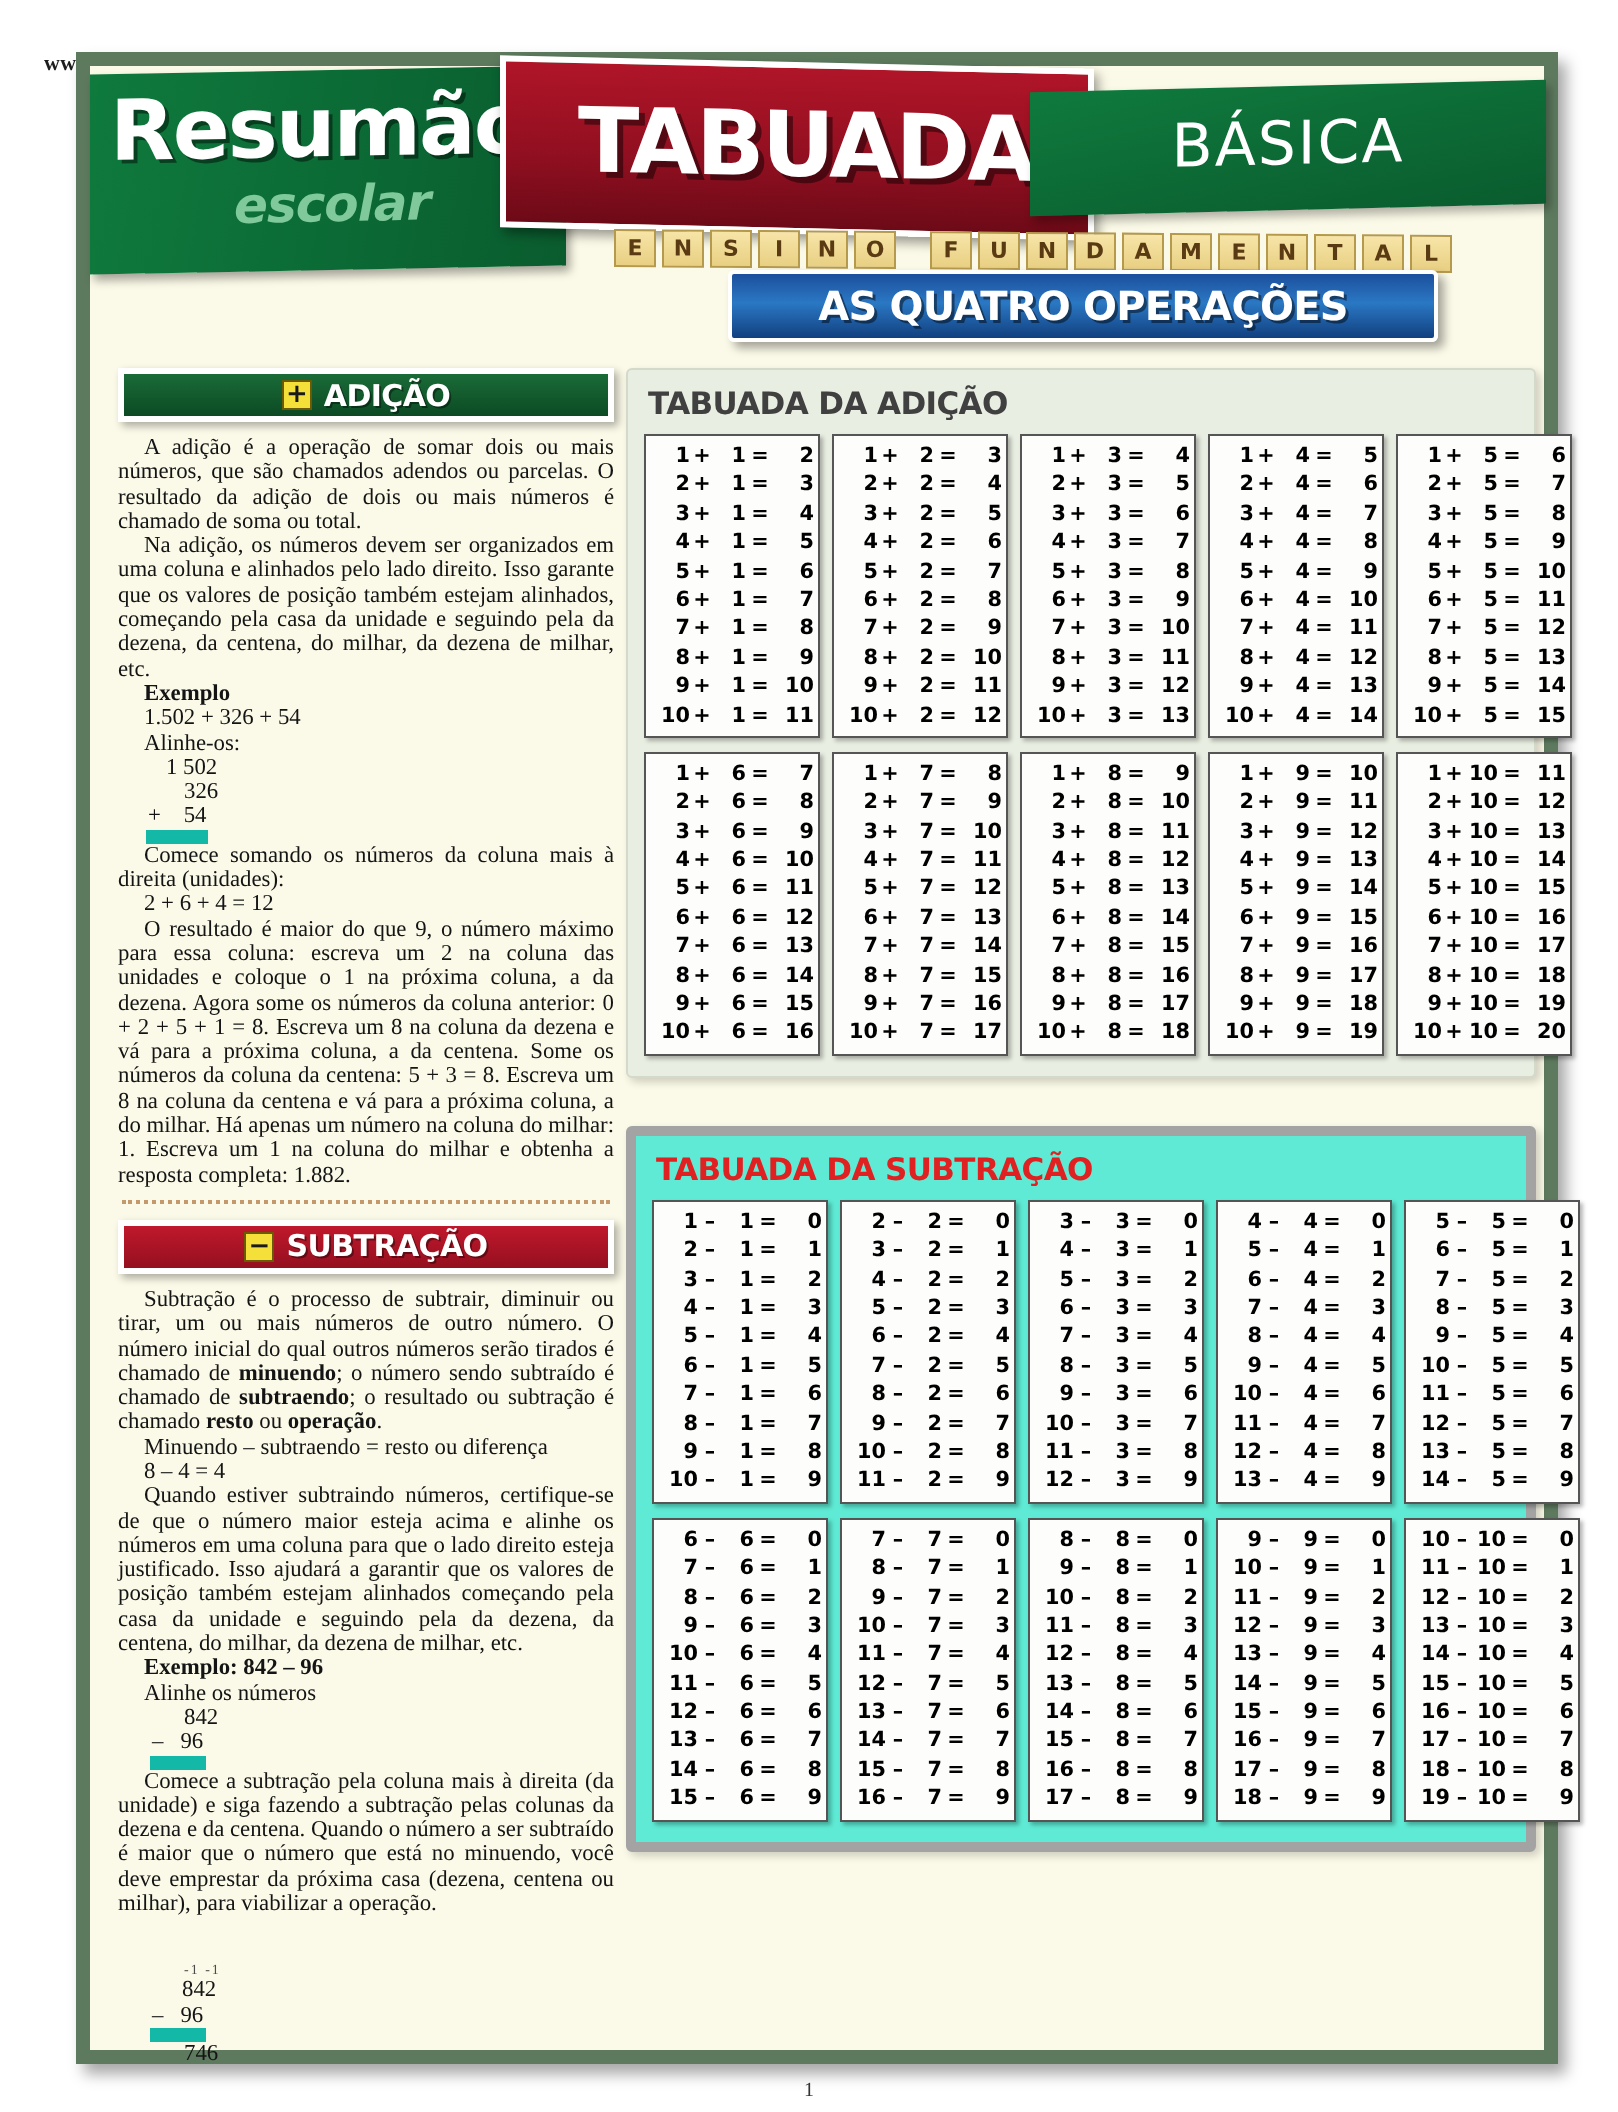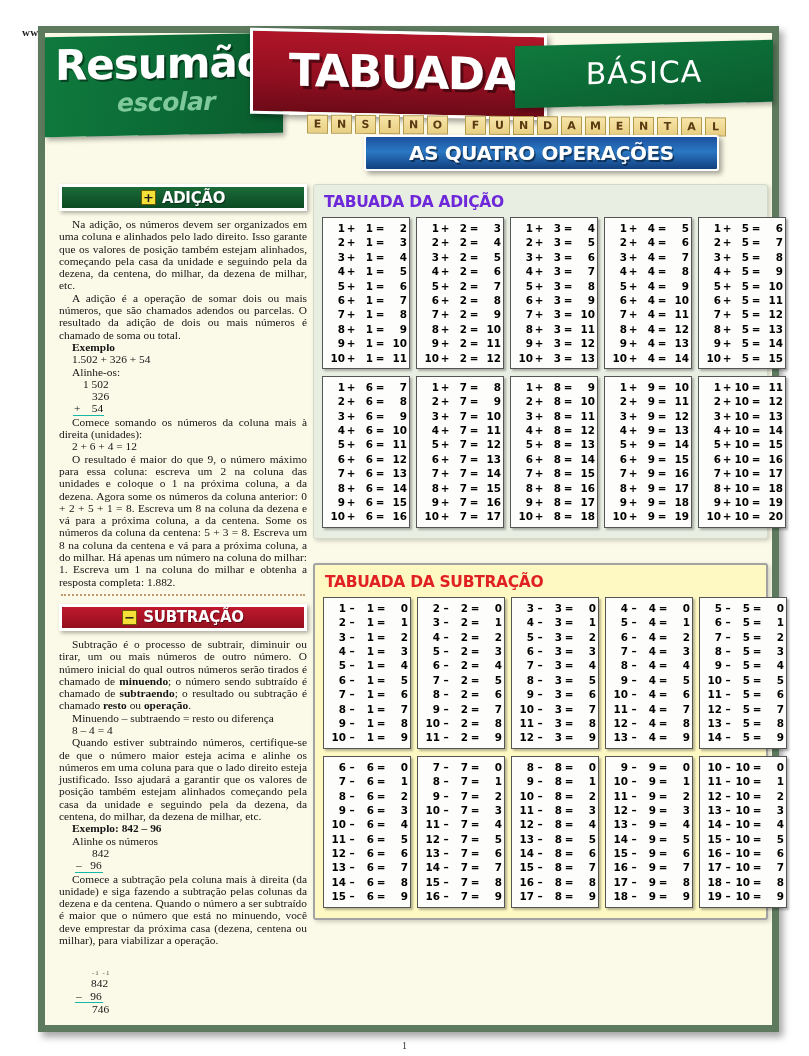--- a/index.html
+++ b/index.html
@@ -187,7 +187,7 @@
     font-weight:bold; font-size:15.5px; letter-spacing:-.3px;
     margin:0 0 6px 2px;
   }
-  .panel.add .panel-title { color:#6d28d9; }
+  .panel.add .panel-title { color:#404040; }
   .panel.sub .panel-title { color:#e02121; }
 
   .grid-row { display:flex; gap:6px; margin-bottom:7px; }

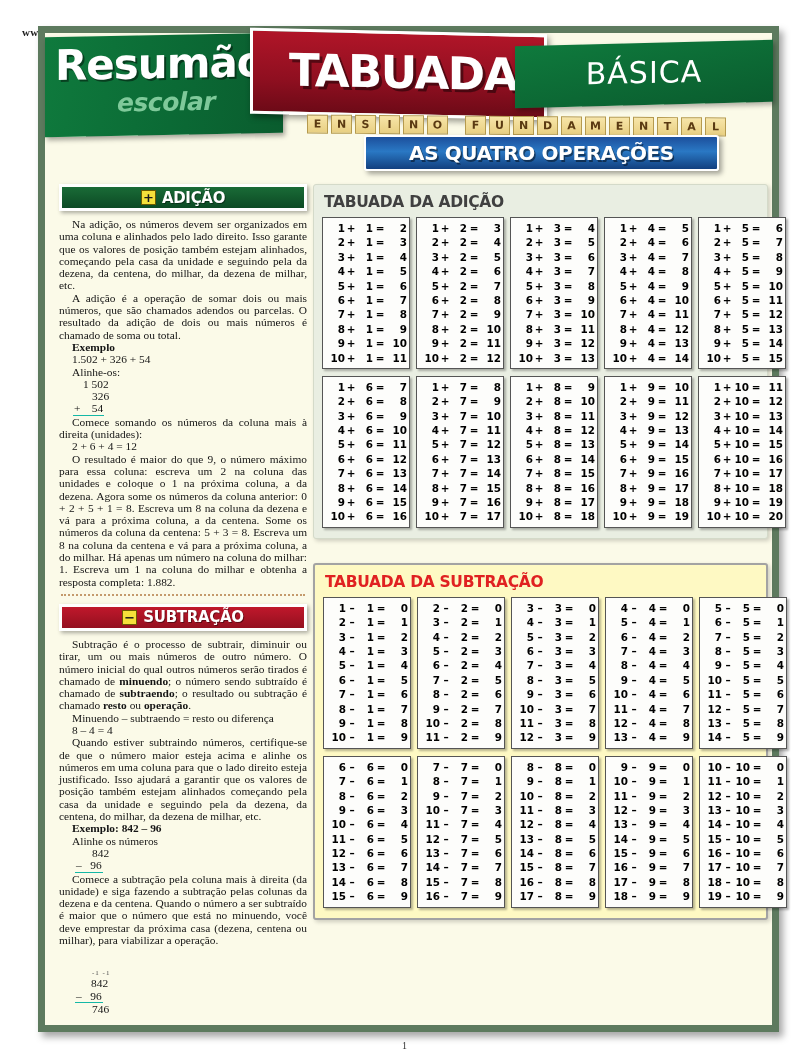--- a/index.html
+++ b/index.html
@@ -277,8 +277,8 @@
       </div>
 
       <div class="body-text">
+        <p>A adição é a operação de somar dois ou mais números, que são chamados adendos ou parcelas. O resultado da adição de dois ou mais números é chamado de soma ou total.</p>
         <p>Na adição, os números devem ser organizados em uma coluna e alinhados pelo lado direito. Isso garante que os valores de posição também estejam alinhados, começando pela casa da unidade e seguindo pela da dezena, da centena, do milhar, da dezena de milhar, etc.</p>
-        <p>A adição é a operação de somar dois ou mais números, que são chamados adendos ou parcelas. O resultado da adição de dois ou mais números é chamado de soma ou total.</p>
         <span class="lbl">Exemplo</span>
         <p class="noind" style="text-indent:13px">1.502 + 326 + 54</p>
         <p class="noind" style="text-indent:13px">Alinhe-os:</p>

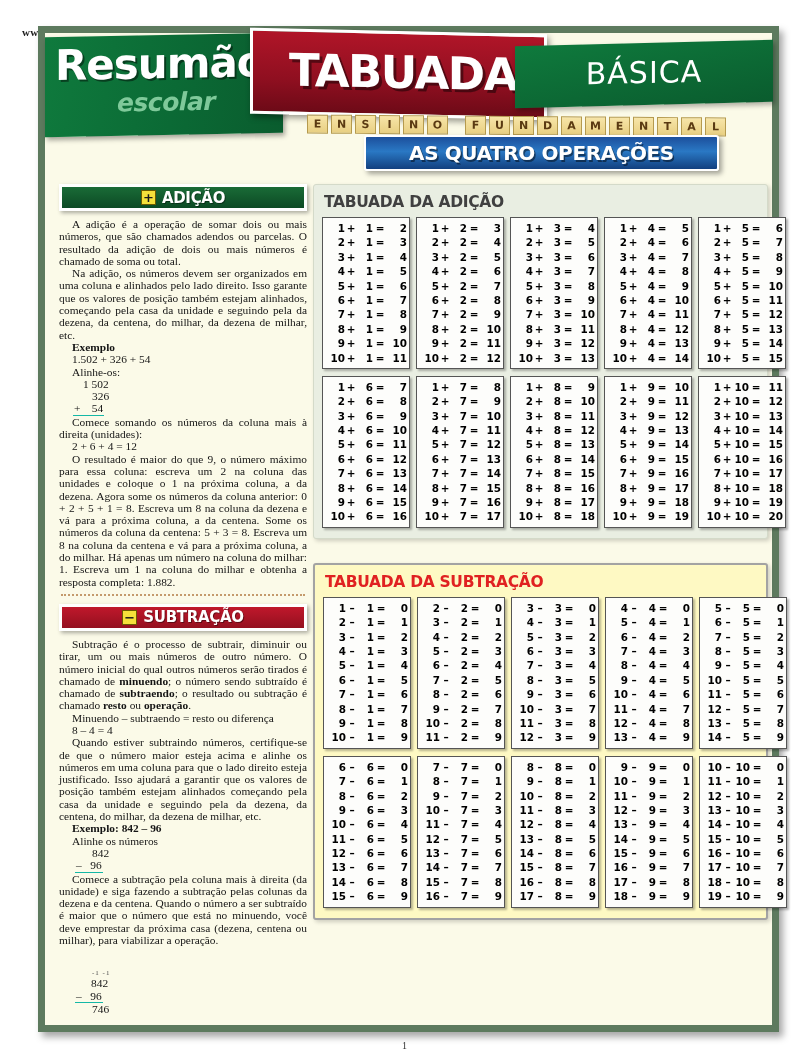--- a/index.html
+++ b/index.html
@@ -165,7 +165,7 @@
     margin-left:24px;
   }
   .calc .row { white-space:pre; }
-  .calc .ruled { border-bottom:1px solid #14b8a6; display:inline-block; padding:0 1px; }
+  .calc .ruled { border-bottom:7px solid #14b8a6; display:inline-block; padding:0 1px; }
   .carry { font-size:7px; letter-spacing:1px; color:#4b4b4b; margin-left:6px; display:block; line-height:7px;}
 
   .dots {

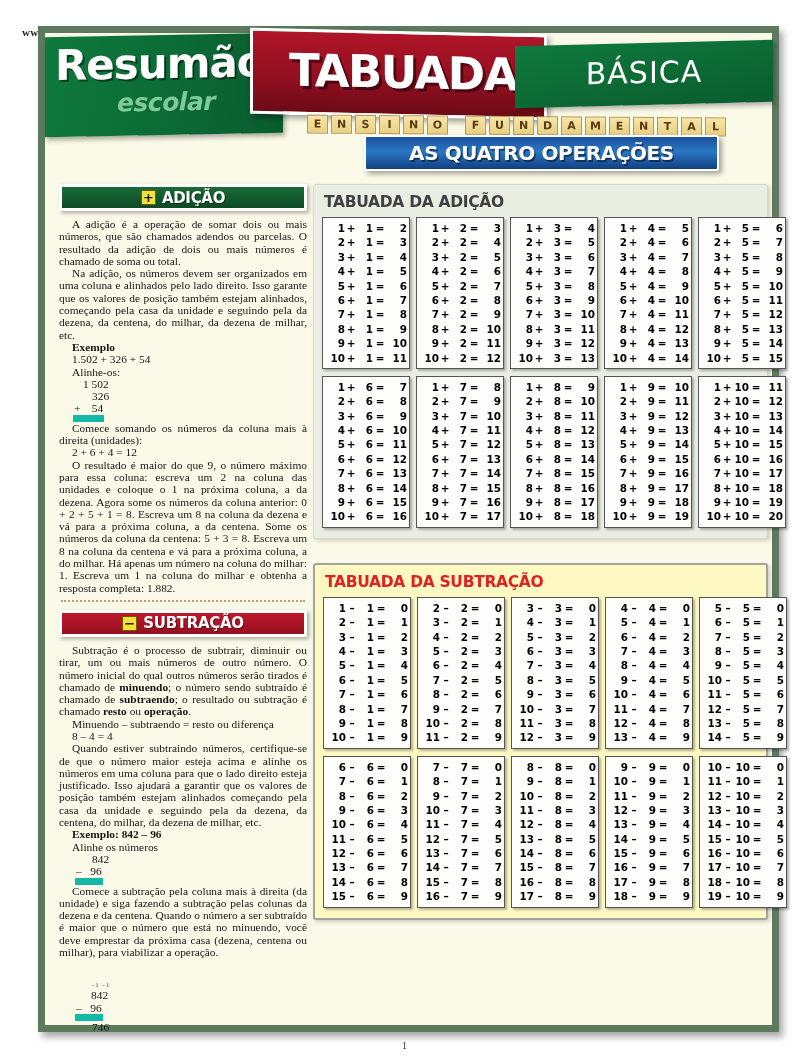--- a/index.html
+++ b/index.html
@@ -180,7 +180,7 @@
     box-shadow: 2px 2px 4px rgba(0,0,0,.18);
   }
   .panel.add { background:#e9eee2; border:1px solid #d4dac9; }
-  .panel.sub { background:#fef9c3; border:2px solid #a3a3a3; }
+  .panel.sub { background:#5eead4; border:5px solid #a3a3a3; }
 
   .panel-title {
     font-family:"DejaVu Sans", sans-serif;

